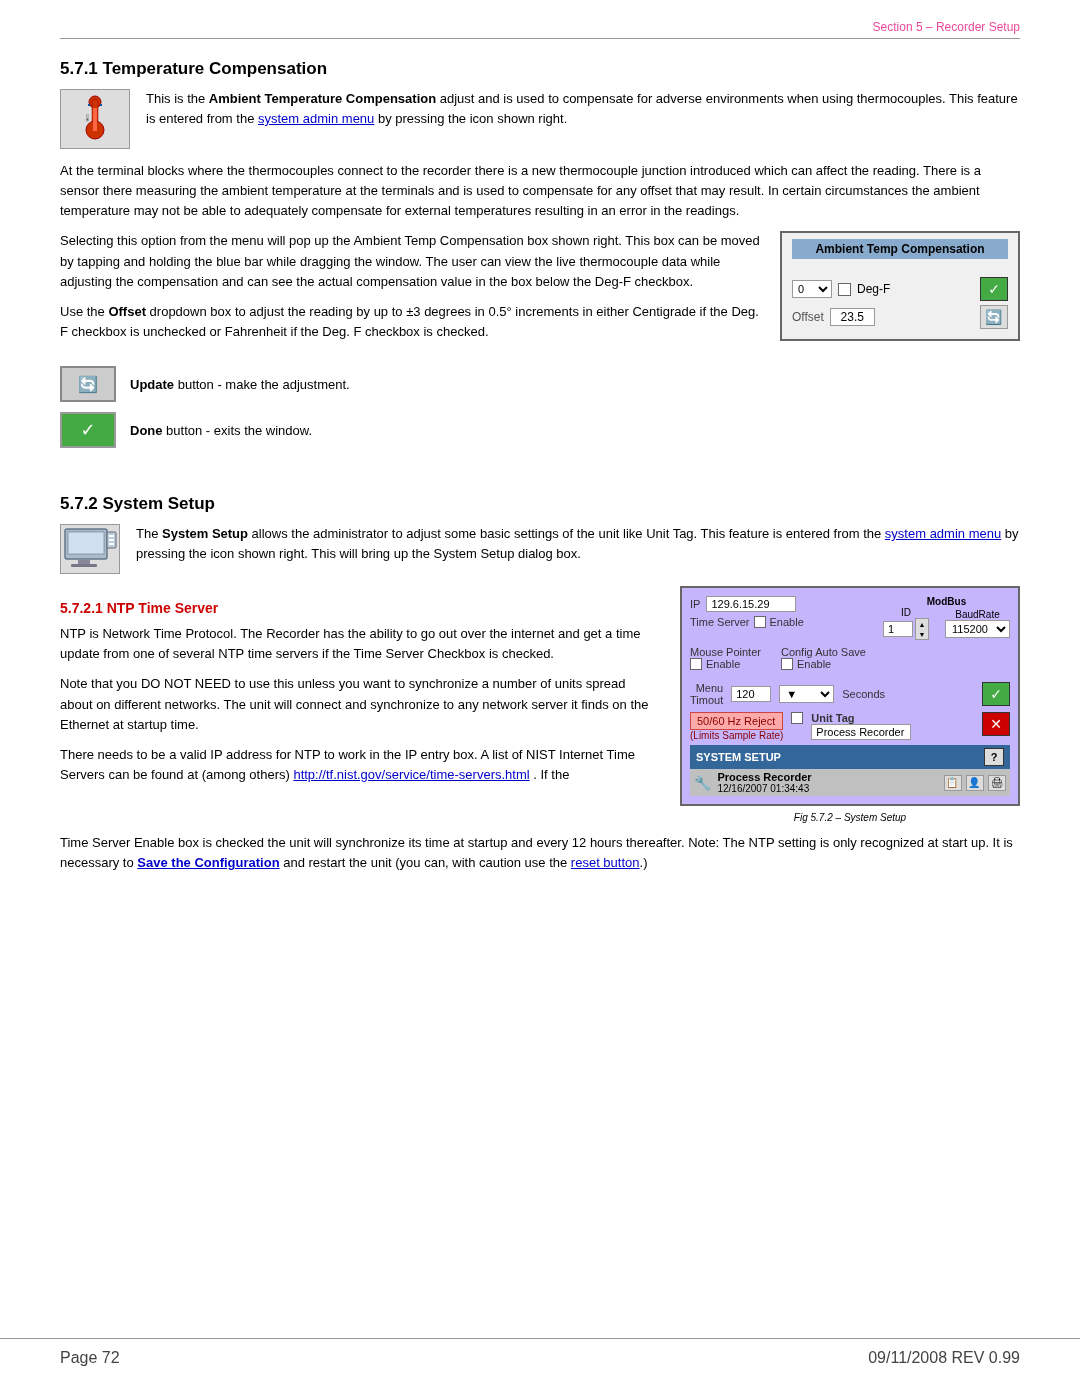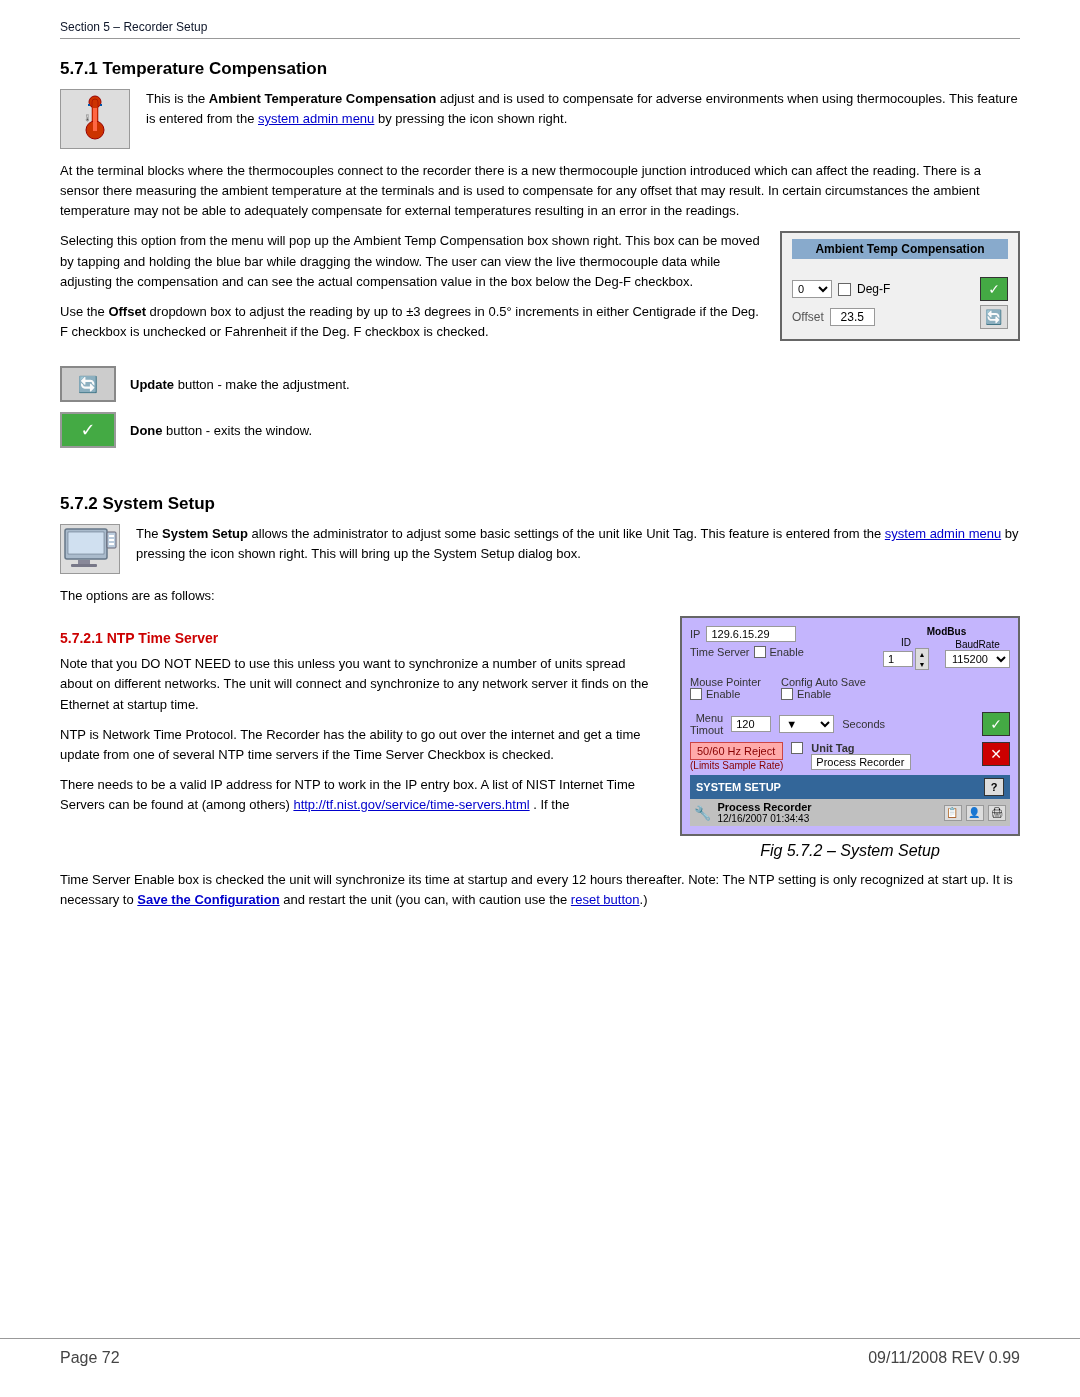--- a/index.html
+++ b/index.html
@@ -20,7 +20,8 @@
       padding-bottom: 4px;
       margin-bottom: 16px;
       font-size: 12px;
-      color: #0f172a;
+      color: #ec4899;
+      text-align: right;
     }
     h2 {
       font-size: 17px;

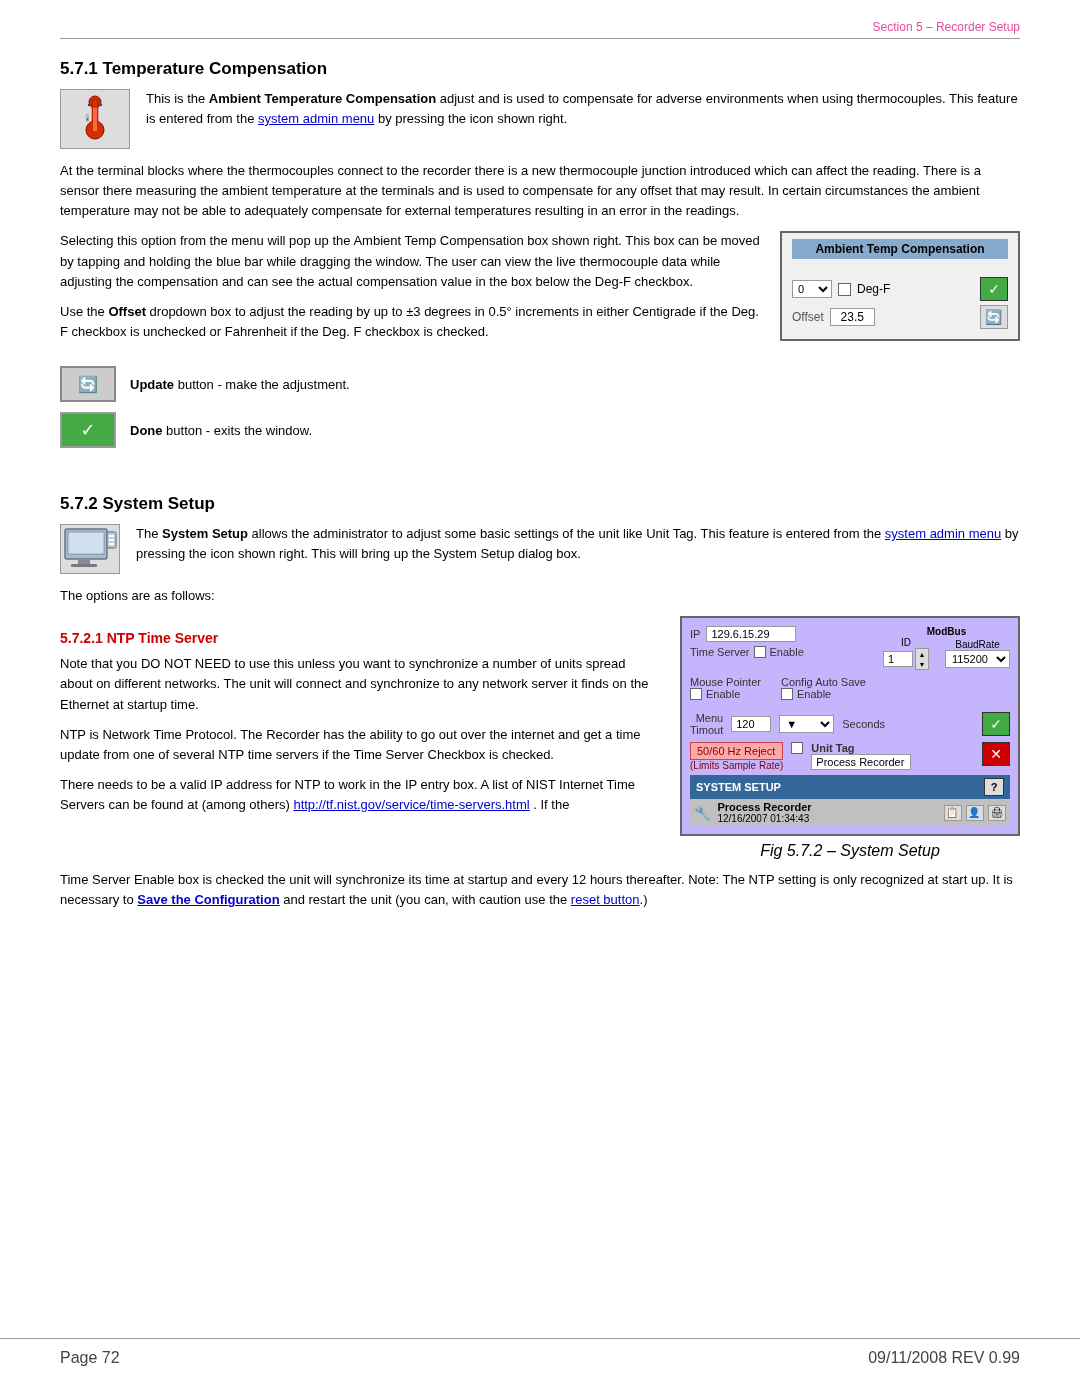--- a/index.html
+++ b/index.html
@@ -418,7 +418,6 @@
     </div>
   </div>
 
-  <p>The options are as follows:</p>
 
   <div class="two-col">
     <div class="col-left">

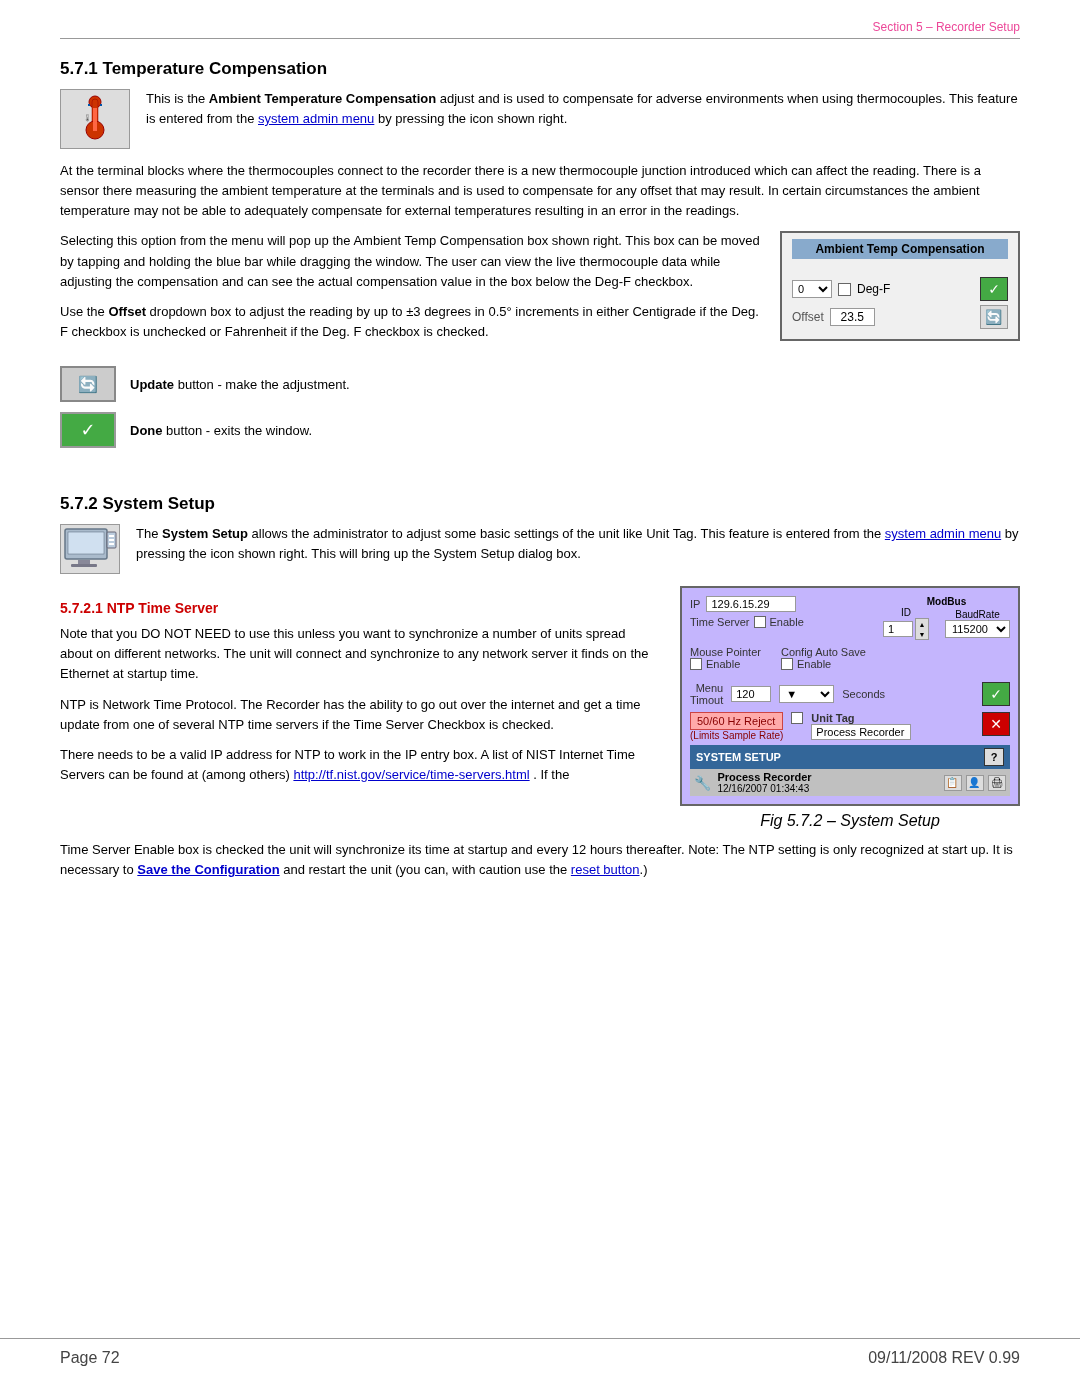--- a/index.html
+++ b/index.html
@@ -422,8 +422,8 @@
   <div class="two-col">
     <div class="col-left">
       <h3>5.7.2.1 NTP Time Server</h3>
+      <p>NTP is Network Time Protocol. The Recorder has the ability to go out over the internet and get a time update from one of several NTP time servers if the Time Server Checkbox is checked.</p>
       <p>Note that you DO NOT NEED to use this unless you want to synchronize a number of units spread about on different networks. The unit will connect and synchronize to any network server it finds on the Ethernet at startup time.</p>
-      <p>NTP is Network Time Protocol. The Recorder has the ability to go out over the internet and get a time update from one of several NTP time servers if the Time Server Checkbox is checked.</p>
       <p>There needs to be a valid IP address for NTP to work in the IP entry box. A list of NIST Internet Time Servers can be found at (among others) <a class="highlight-link">http://tf.nist.gov/service/time-servers.html</a> . If the</p>
     </div>
     <div class="col-right">

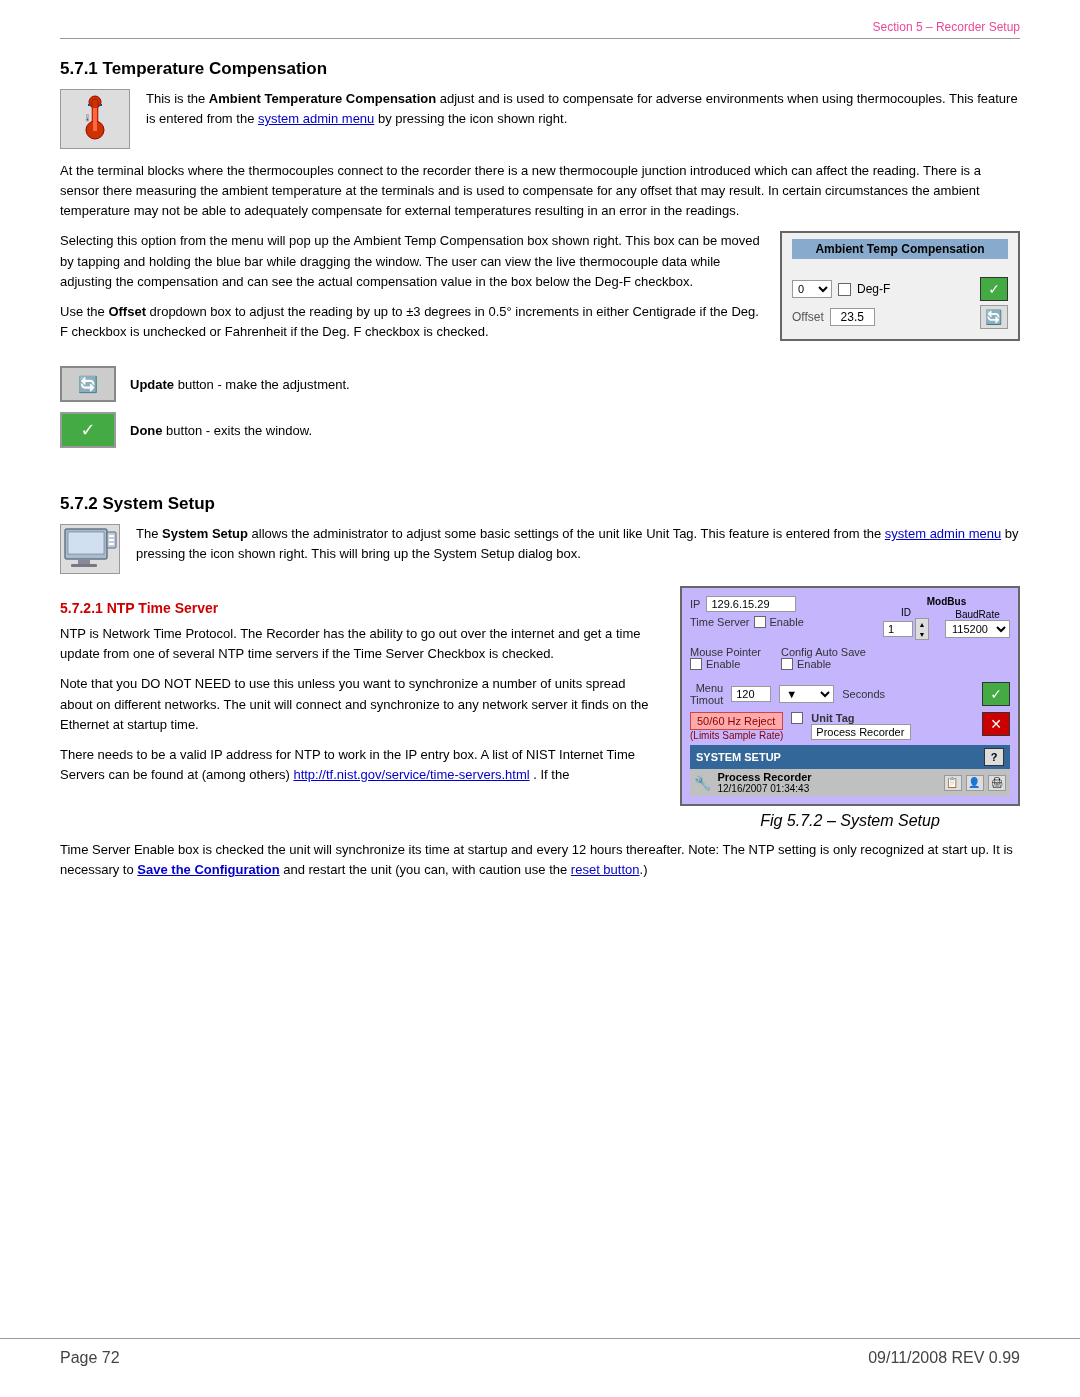--- a/index.html
+++ b/index.html
@@ -286,7 +286,7 @@
     }
     .fig-caption {
       text-align: center;
-      font-size: 16px;
+      font-size: 10px;
       margin-top: 6px;
       font-style: italic;
     }

